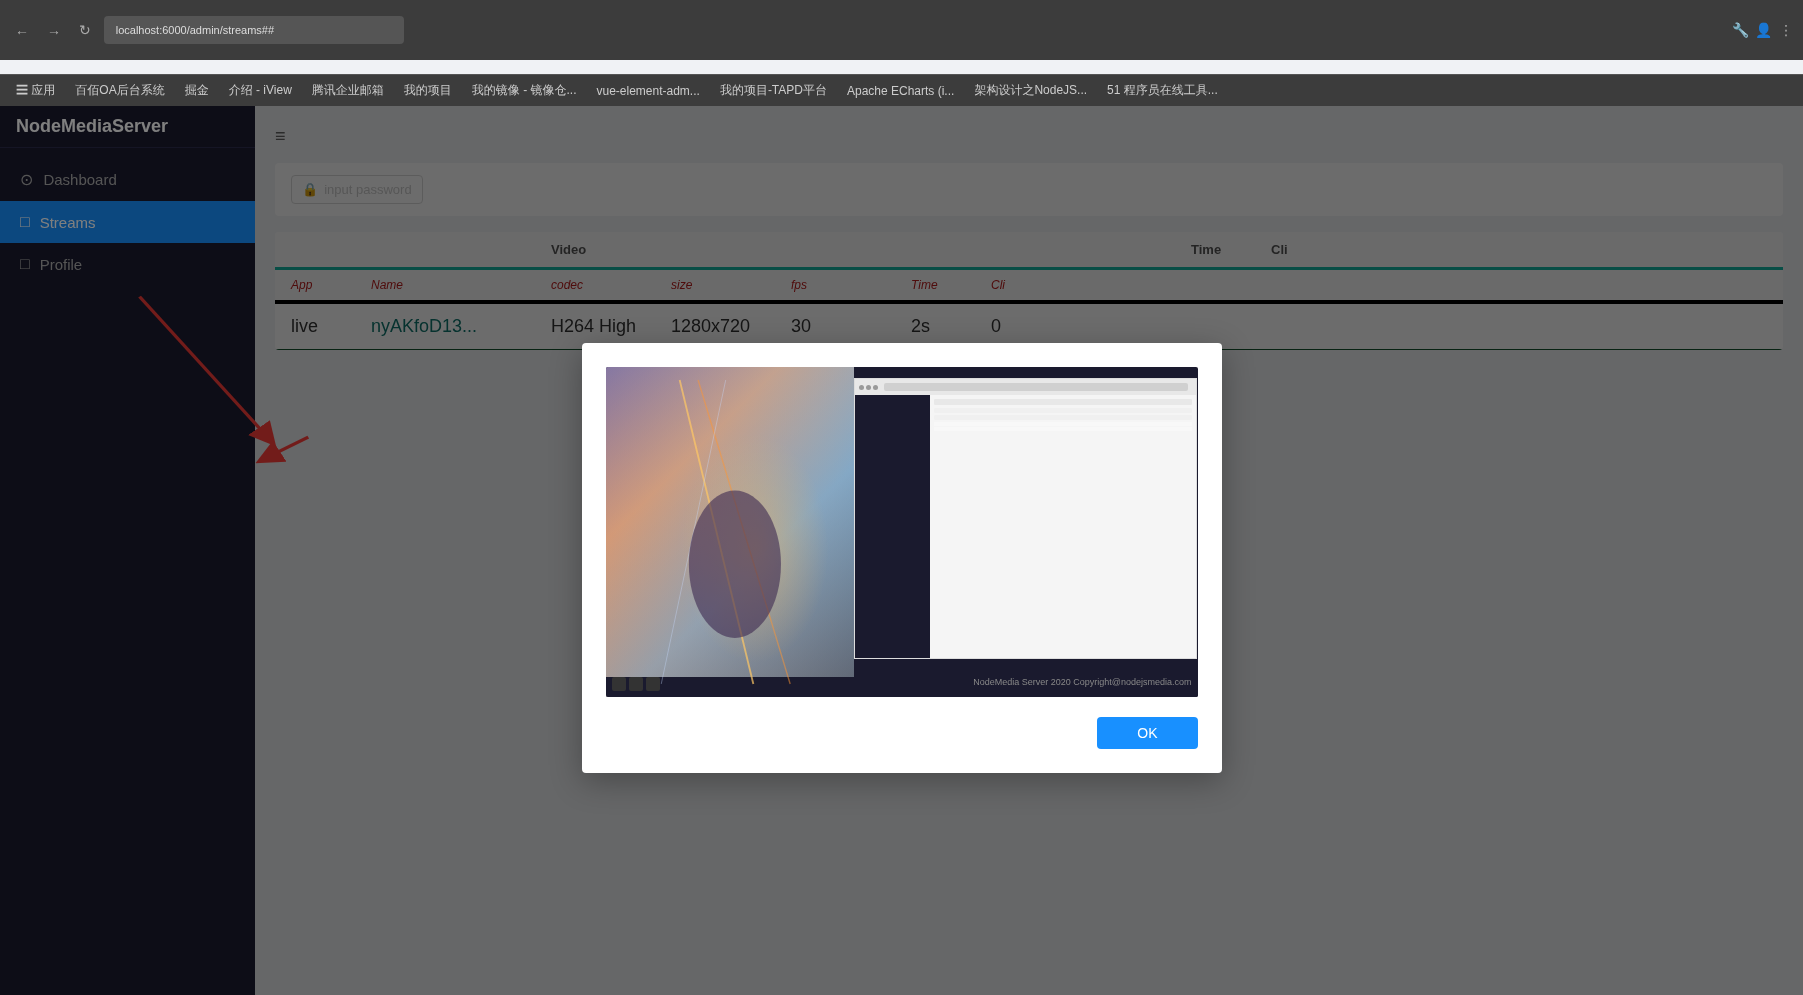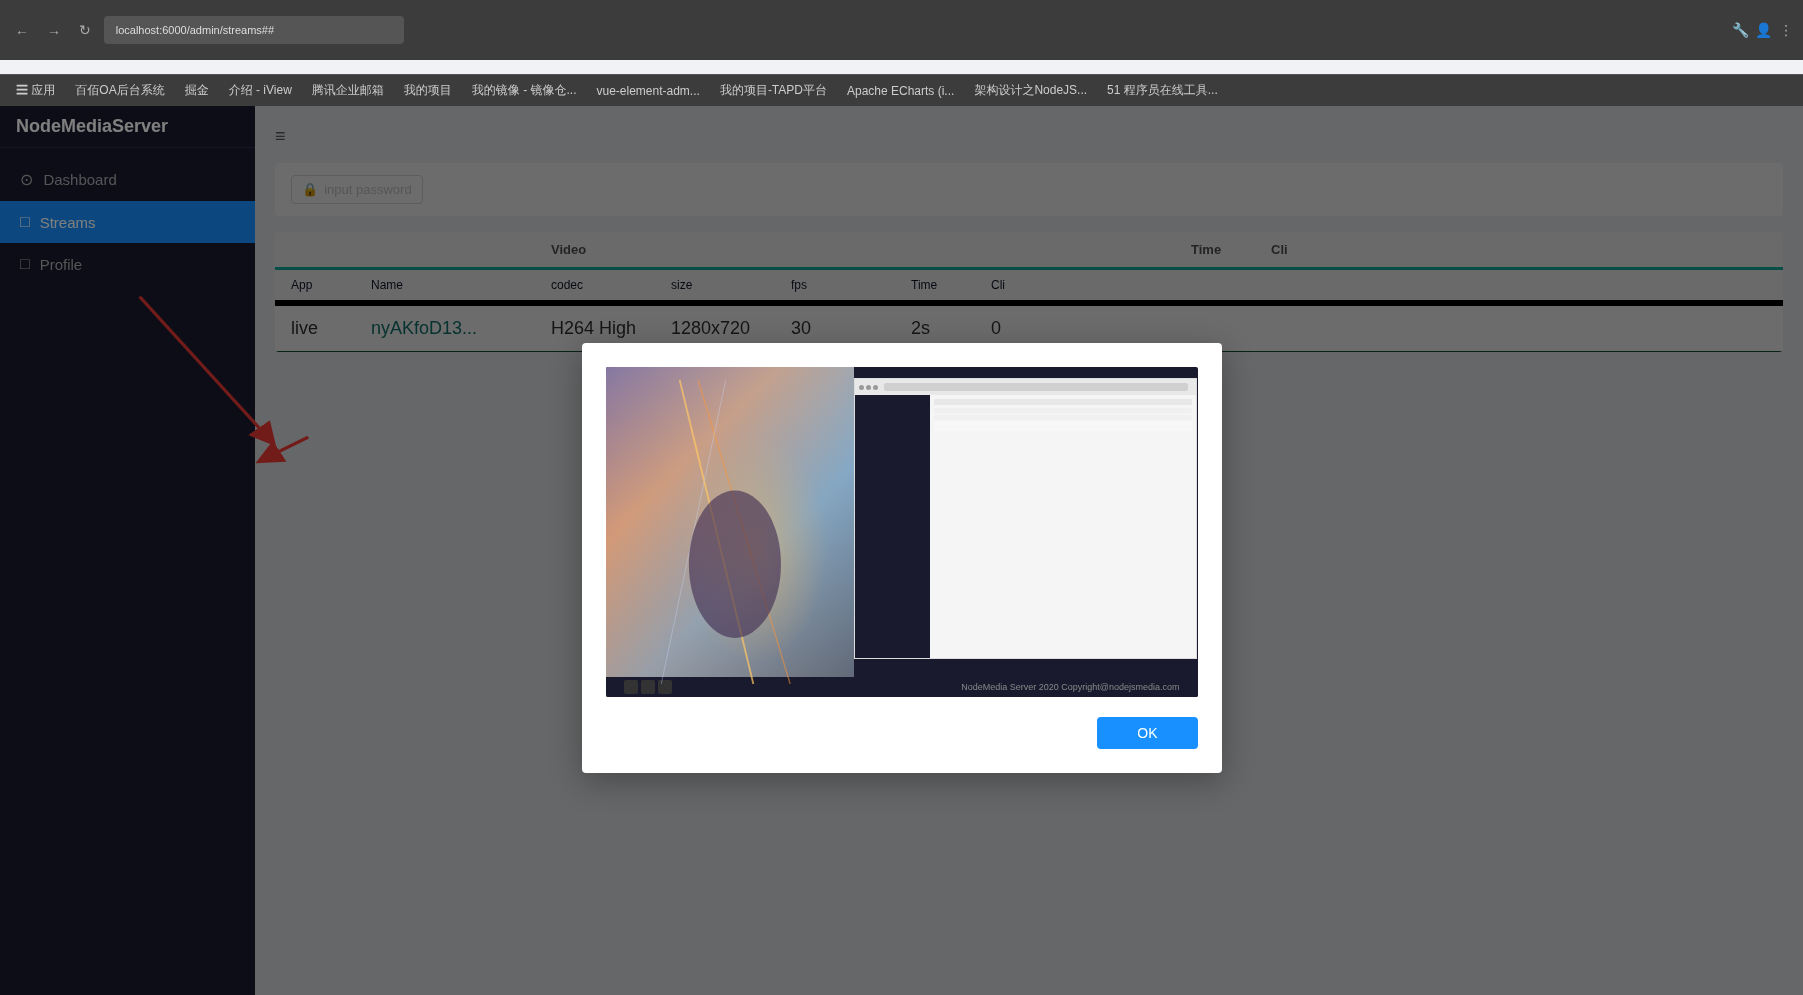--- a/index.html
+++ b/index.html
@@ -287,10 +287,11 @@
       display: grid;
       grid-template-columns: 80px 180px 120px 120px 120px 80px 120px 80px 60px;
       background: #fafafa;
-      border-bottom: 6px solid #000000;
+      border-bottom: 4px solid #000000;
       padding: 8px 16px;
       font-size: 12px;
-      color: #0f172a;
+      color: #b91c1c;
+      font-style: italic;
     }
     .table-group-header {
       display: grid;

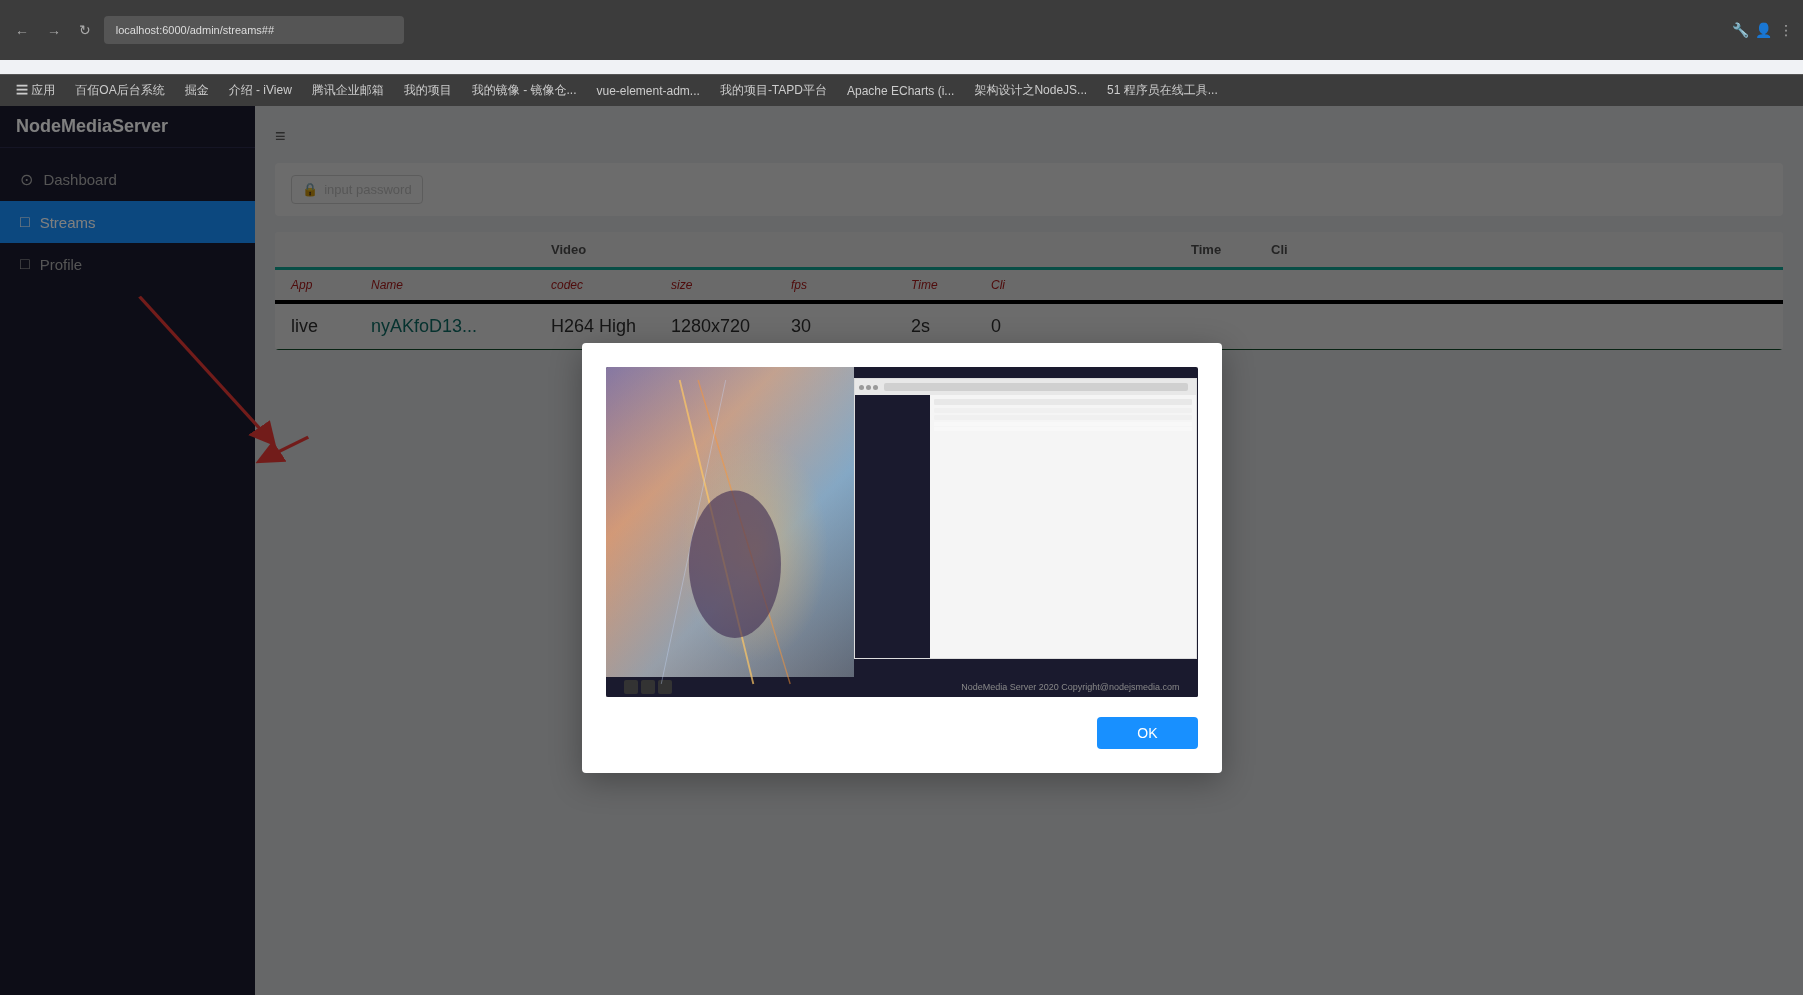--- a/index.html
+++ b/index.html
@@ -452,7 +452,7 @@
           </div>
         </div>
 
-        <div style="position:absolute;bottom:0;left:0;width:100%;height:20px;background:#1a1a2e;display:flex;align-items:center;padding:0 18px;gap:3px;">
+        <div style="position:absolute;bottom:0;left:0;width:100%;height:20px;background:#1a1a2e;display:flex;align-items:flex-start;padding:0 6px;gap:3px;">
           <div style="width:14px;height:14px;background:#333;border-radius:2px;"></div>
           <div style="width:14px;height:14px;background:#333;border-radius:2px;"></div>
           <div style="width:14px;height:14px;background:#333;border-radius:2px;"></div>

